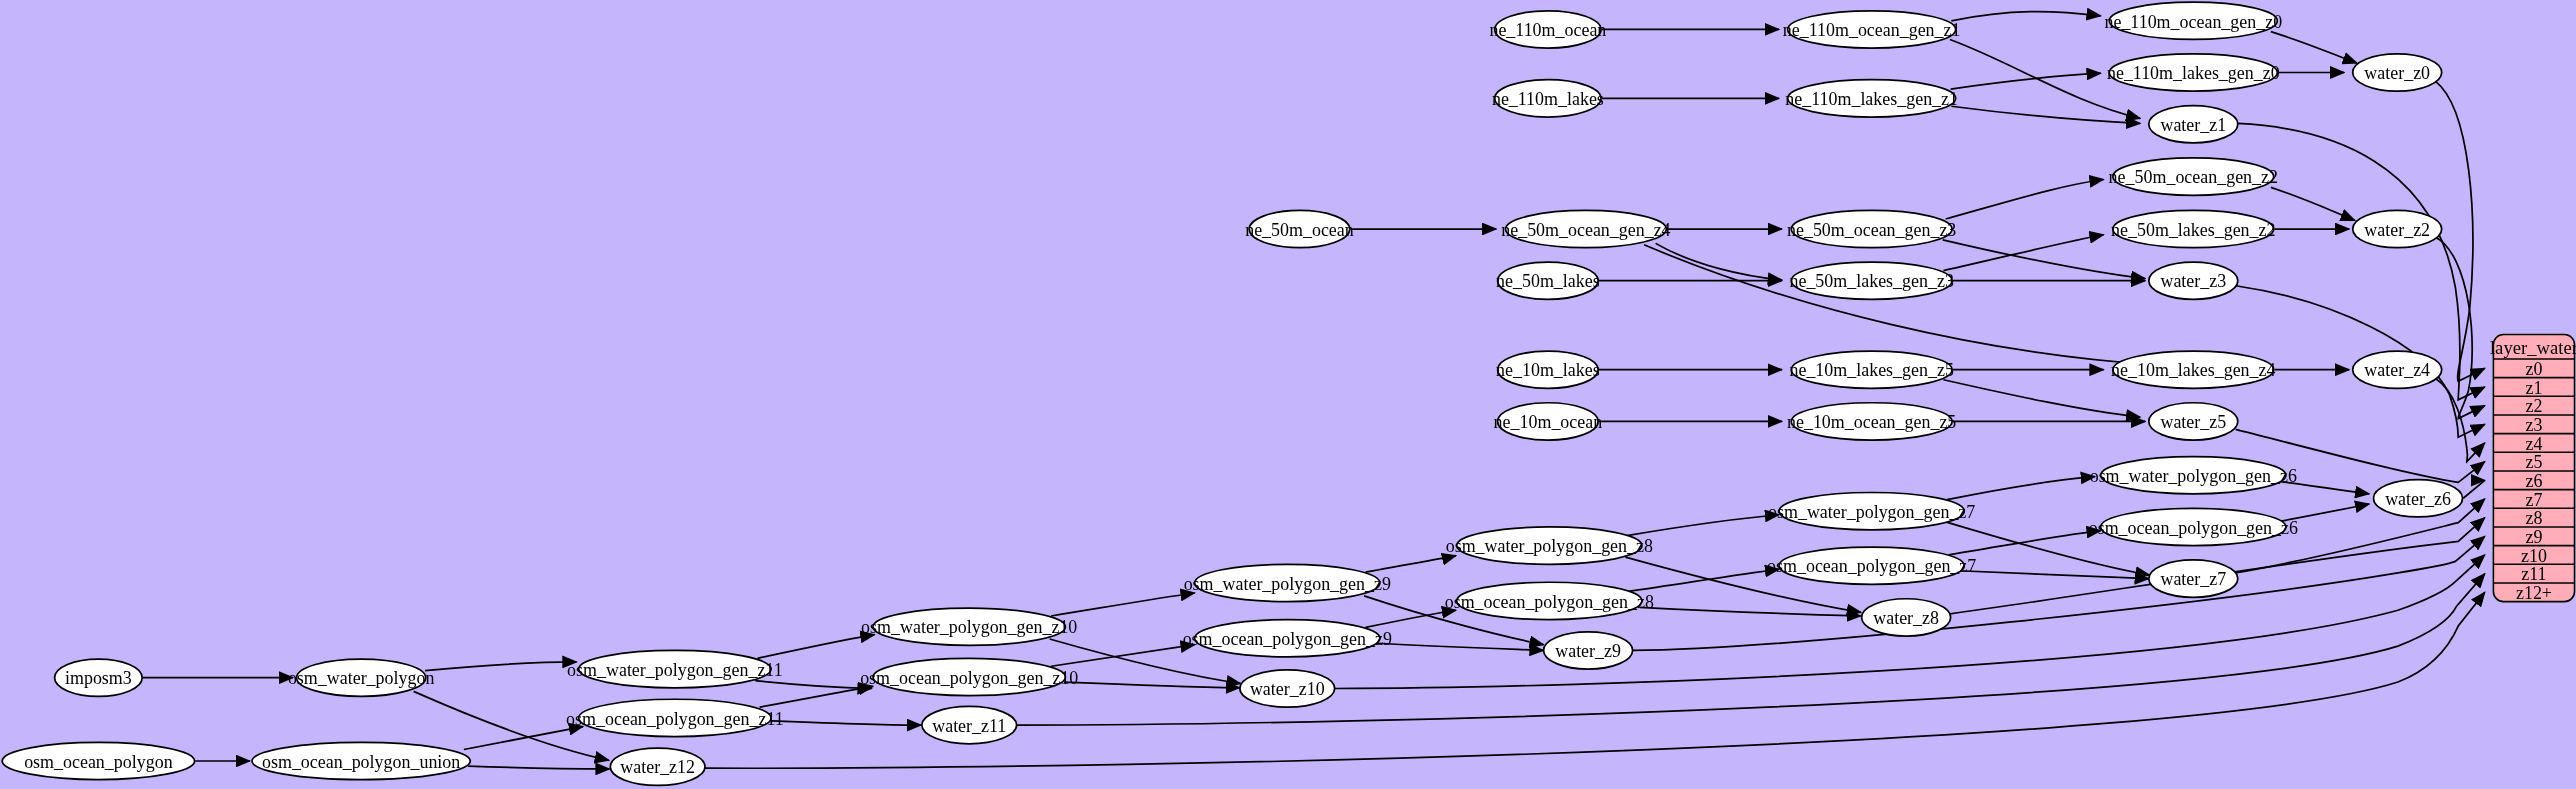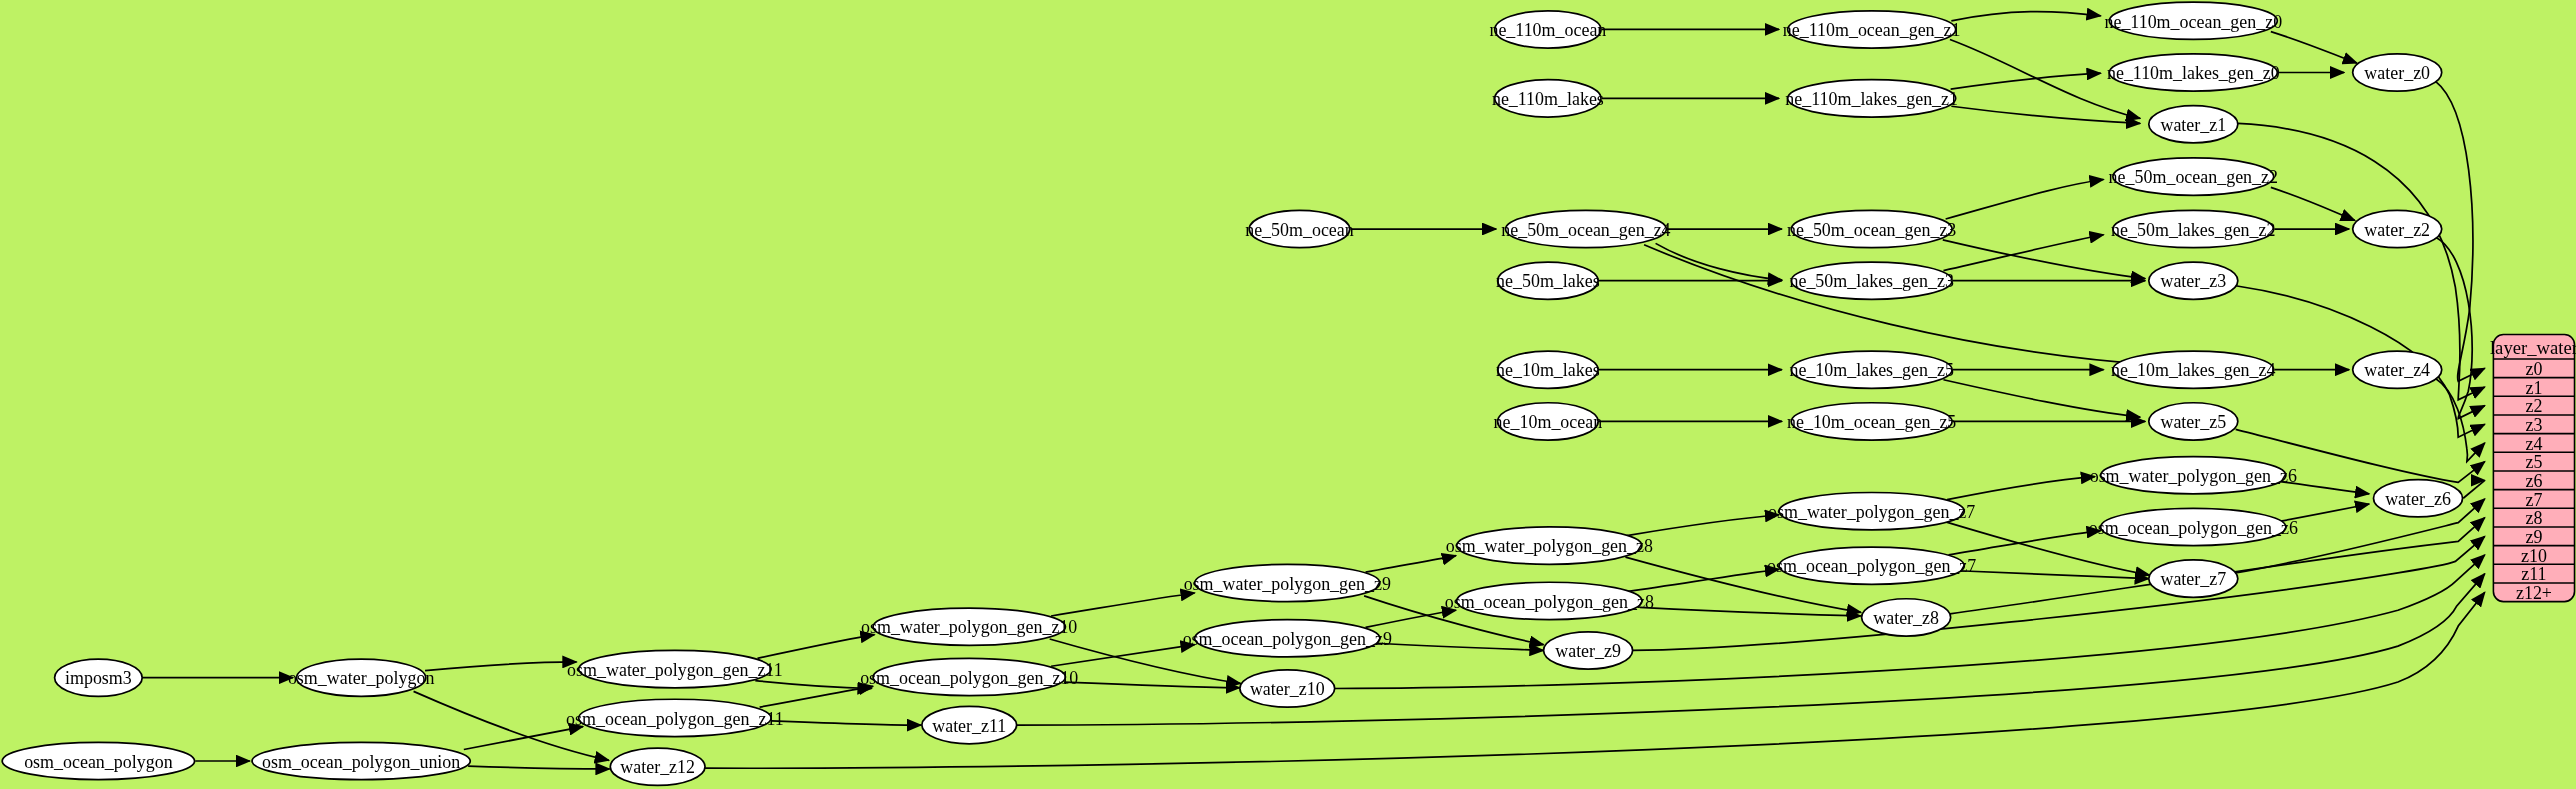--- a/index.html
+++ b/index.html
@@ -3,7 +3,7 @@
 <meta charset="utf-8">
 <style>
   html,body{margin:0;padding:0;background:#ffffff;}
-  #root{position:relative;width:2576px;height:789px;background:#bef264;
+  #root{position:relative;width:2576px;height:789px;background:#c4b5fd;
         font-family:"Liberation Serif","DejaVu Serif",serif;}
   svg{display:block;}
   .ell{fill:#ffffff;stroke:#000000;stroke-width:2.4;}

